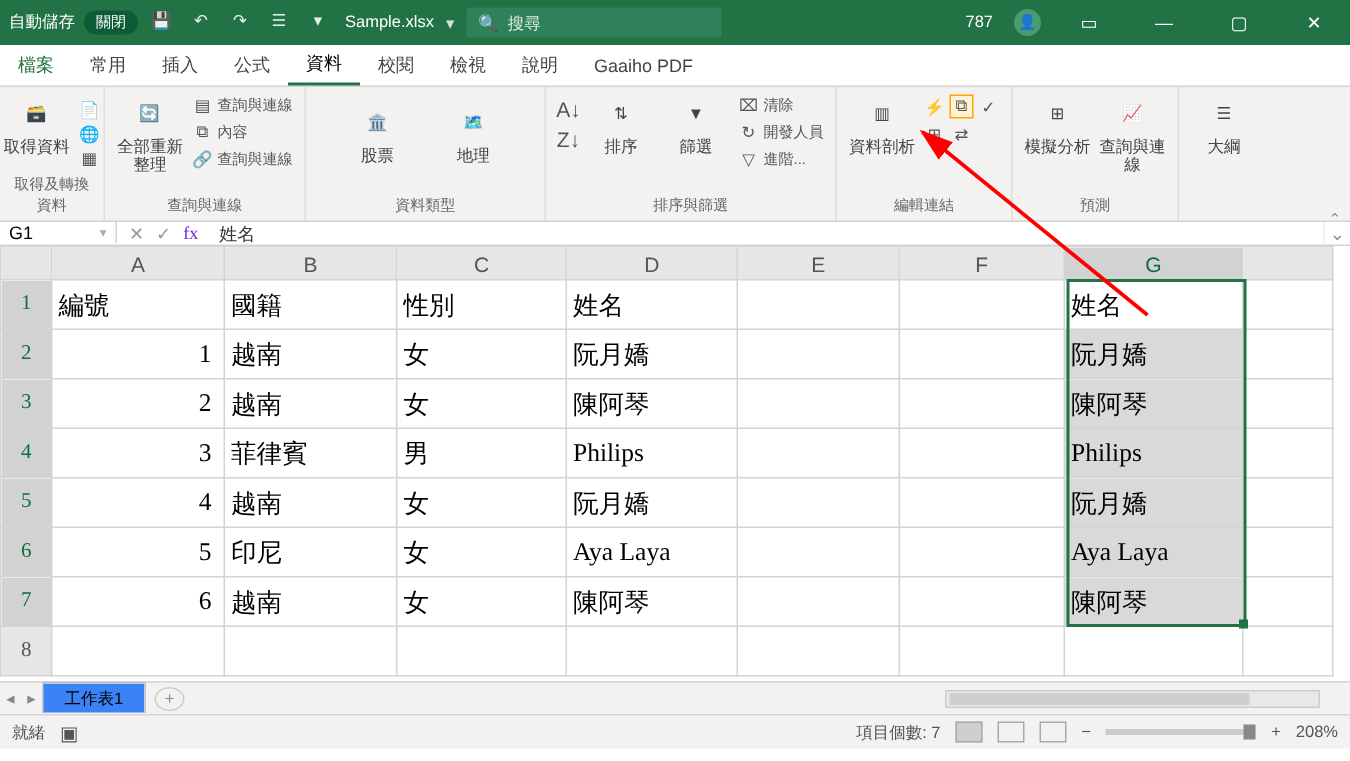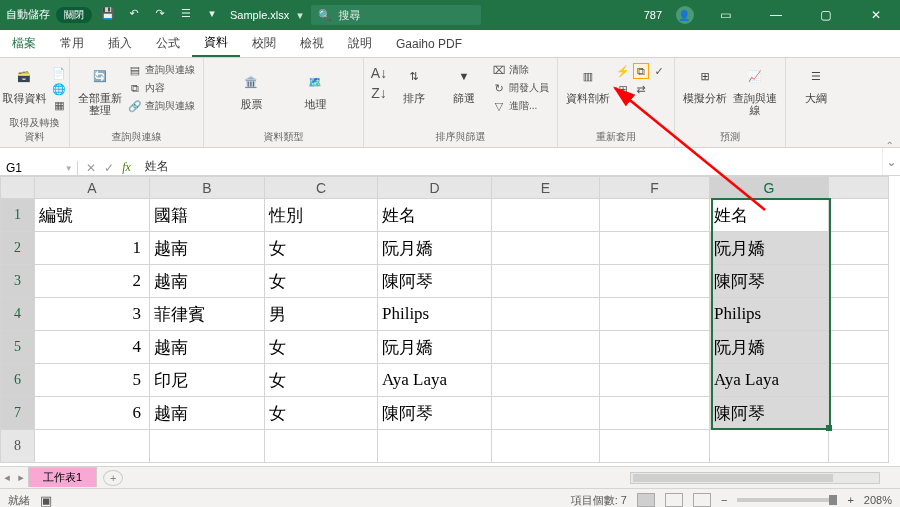--- a/index.html
+++ b/index.html
@@ -222,7 +222,7 @@
         </div>
       </div>
     </div>
-    <div class="label">重新套用</div>
+    <div class="label">編輯連結</div>
   </div>
   <div class="group">
     <div class="controls">

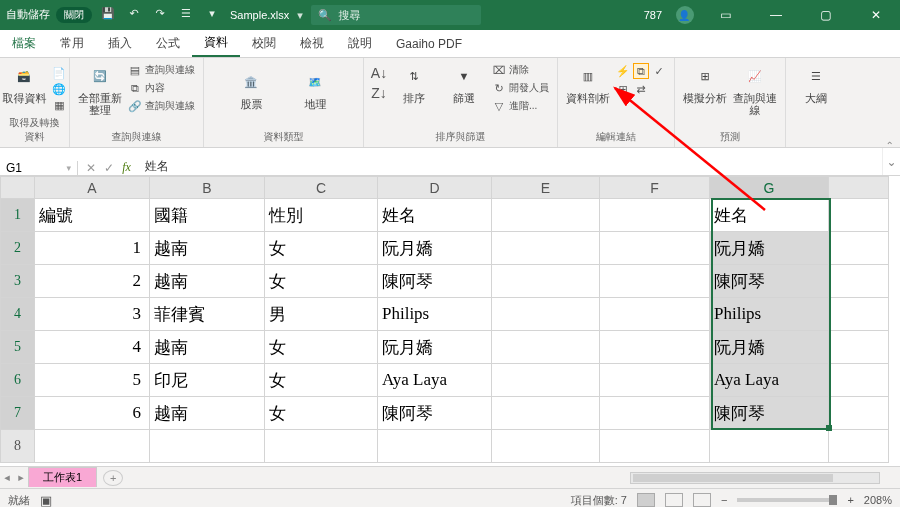--- a/index.html
+++ b/index.html
@@ -36,7 +36,7 @@
   .mini-ic{width:14px;height:14px;display:inline-flex;align-items:center;justify-content:center;font-size:11px;}
 
   
-  .formulabar{height:28px;border-bottom:1px solid #d4d4d4;display:flex;align-items:flex-end;font-size:12px;}
+  .formulabar{height:16px;border-bottom:1px solid #d4d4d4;display:flex;align-items:flex-start;font-size:12px;}
   .namebox{width:78px;border-right:1px solid #d4d4d4;padding:0 6px;display:flex;align-items:center;justify-content:space-between;}
   .fx-ctrl{display:flex;align-items:center;gap:8px;padding:0 8px;color:#999;}
   .fx-ctrl .fx{font-style:italic;font-family:serif;color:#4d7c0f;}

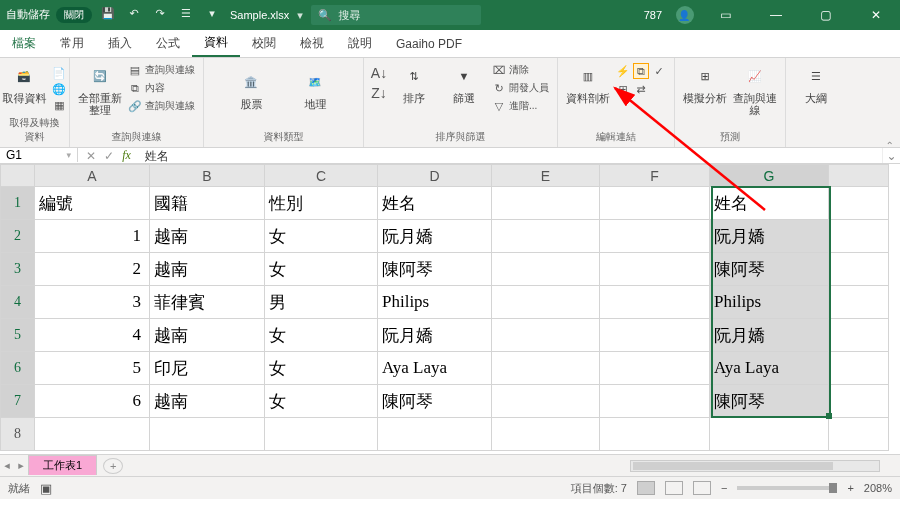--- a/index.html
+++ b/index.html
@@ -39,7 +39,7 @@
   .formulabar{height:16px;border-bottom:1px solid #d4d4d4;display:flex;align-items:flex-start;font-size:12px;}
   .namebox{width:78px;border-right:1px solid #d4d4d4;padding:0 6px;display:flex;align-items:center;justify-content:space-between;}
   .fx-ctrl{display:flex;align-items:center;gap:8px;padding:0 8px;color:#999;}
-  .fx-ctrl .fx{font-style:italic;font-family:serif;color:#4d7c0f;}
+  .fx-ctrl .fx{font-family:serif;color:#6d28d9;}
   .formula-val{padding-left:6px;color:#333;}
   .expand{margin-left:auto;width:18px;text-align:center;color:#888;border-left:1px solid #eee;height:100%;display:flex;align-items:center;justify-content:center;}
 

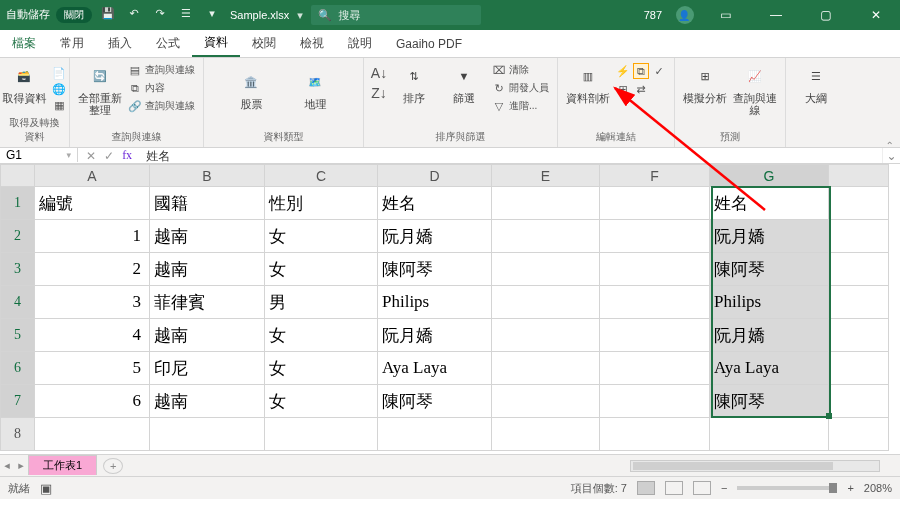--- a/index.html
+++ b/index.html
@@ -60,7 +60,7 @@
   
   .sheettabs{height:22px;border-top:1px solid #d4d4d4;display:flex;align-items:center;background:#f3f2f1;font-size:11px;}
   .sheettabs .nav{width:14px;text-align:center;color:#888;}
-  .sheettabs .sheet{background:#f9a8d4;border:1px solid #ccc;border-bottom:none;padding:2px 14px;margin-top:-1px;}
+  .sheettabs .sheet{background:#3b82f6;border:1px solid #ccc;border-bottom:none;padding:2px 14px;margin-top:-1px;}
   .sheettabs .plus{width:20px;height:16px;border:1px solid #ccc;border-radius:50%;display:flex;align-items:center;justify-content:center;margin-left:6px;color:#888;font-size:11px;}
   .sheettabs .hscroll{margin-left:auto;width:250px;height:12px;background:#e8e8e8;border:1px solid #ccc;position:relative;margin-right:20px;}
   .sheettabs .hscroll .thumb{position:absolute;left:2px;top:1px;width:200px;height:8px;background:#cfcfcf;}

